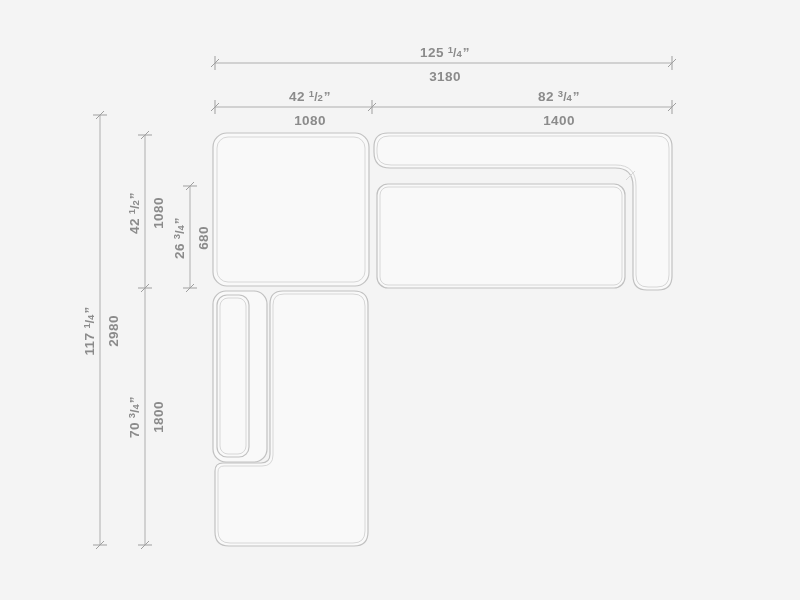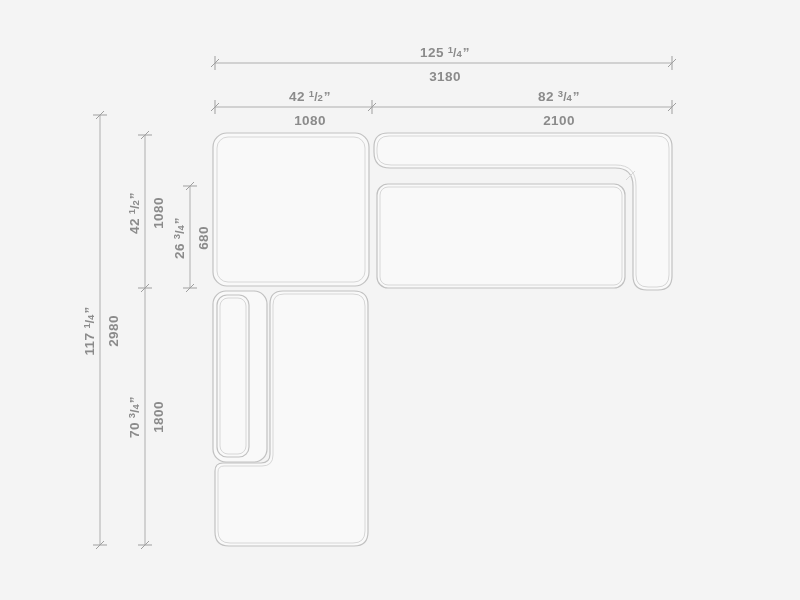--- a/index.html
+++ b/index.html
@@ -152,7 +152,7 @@
 
   <div class="dl dl-h" style="left:522px; top:107px;margin-left:37px;">
     <div class="inch"><span>82</span><span class="frac"><span class="fn">3</span><span class="fs">/</span><span class="fd">4</span></span><span class="unit">”</span></div>
-    <div class="mm">2100</div>
+    <div class="mm">1400</div>
   </div>
 
   <div class="dl dl-v" style="left:100px; top:331px;">

